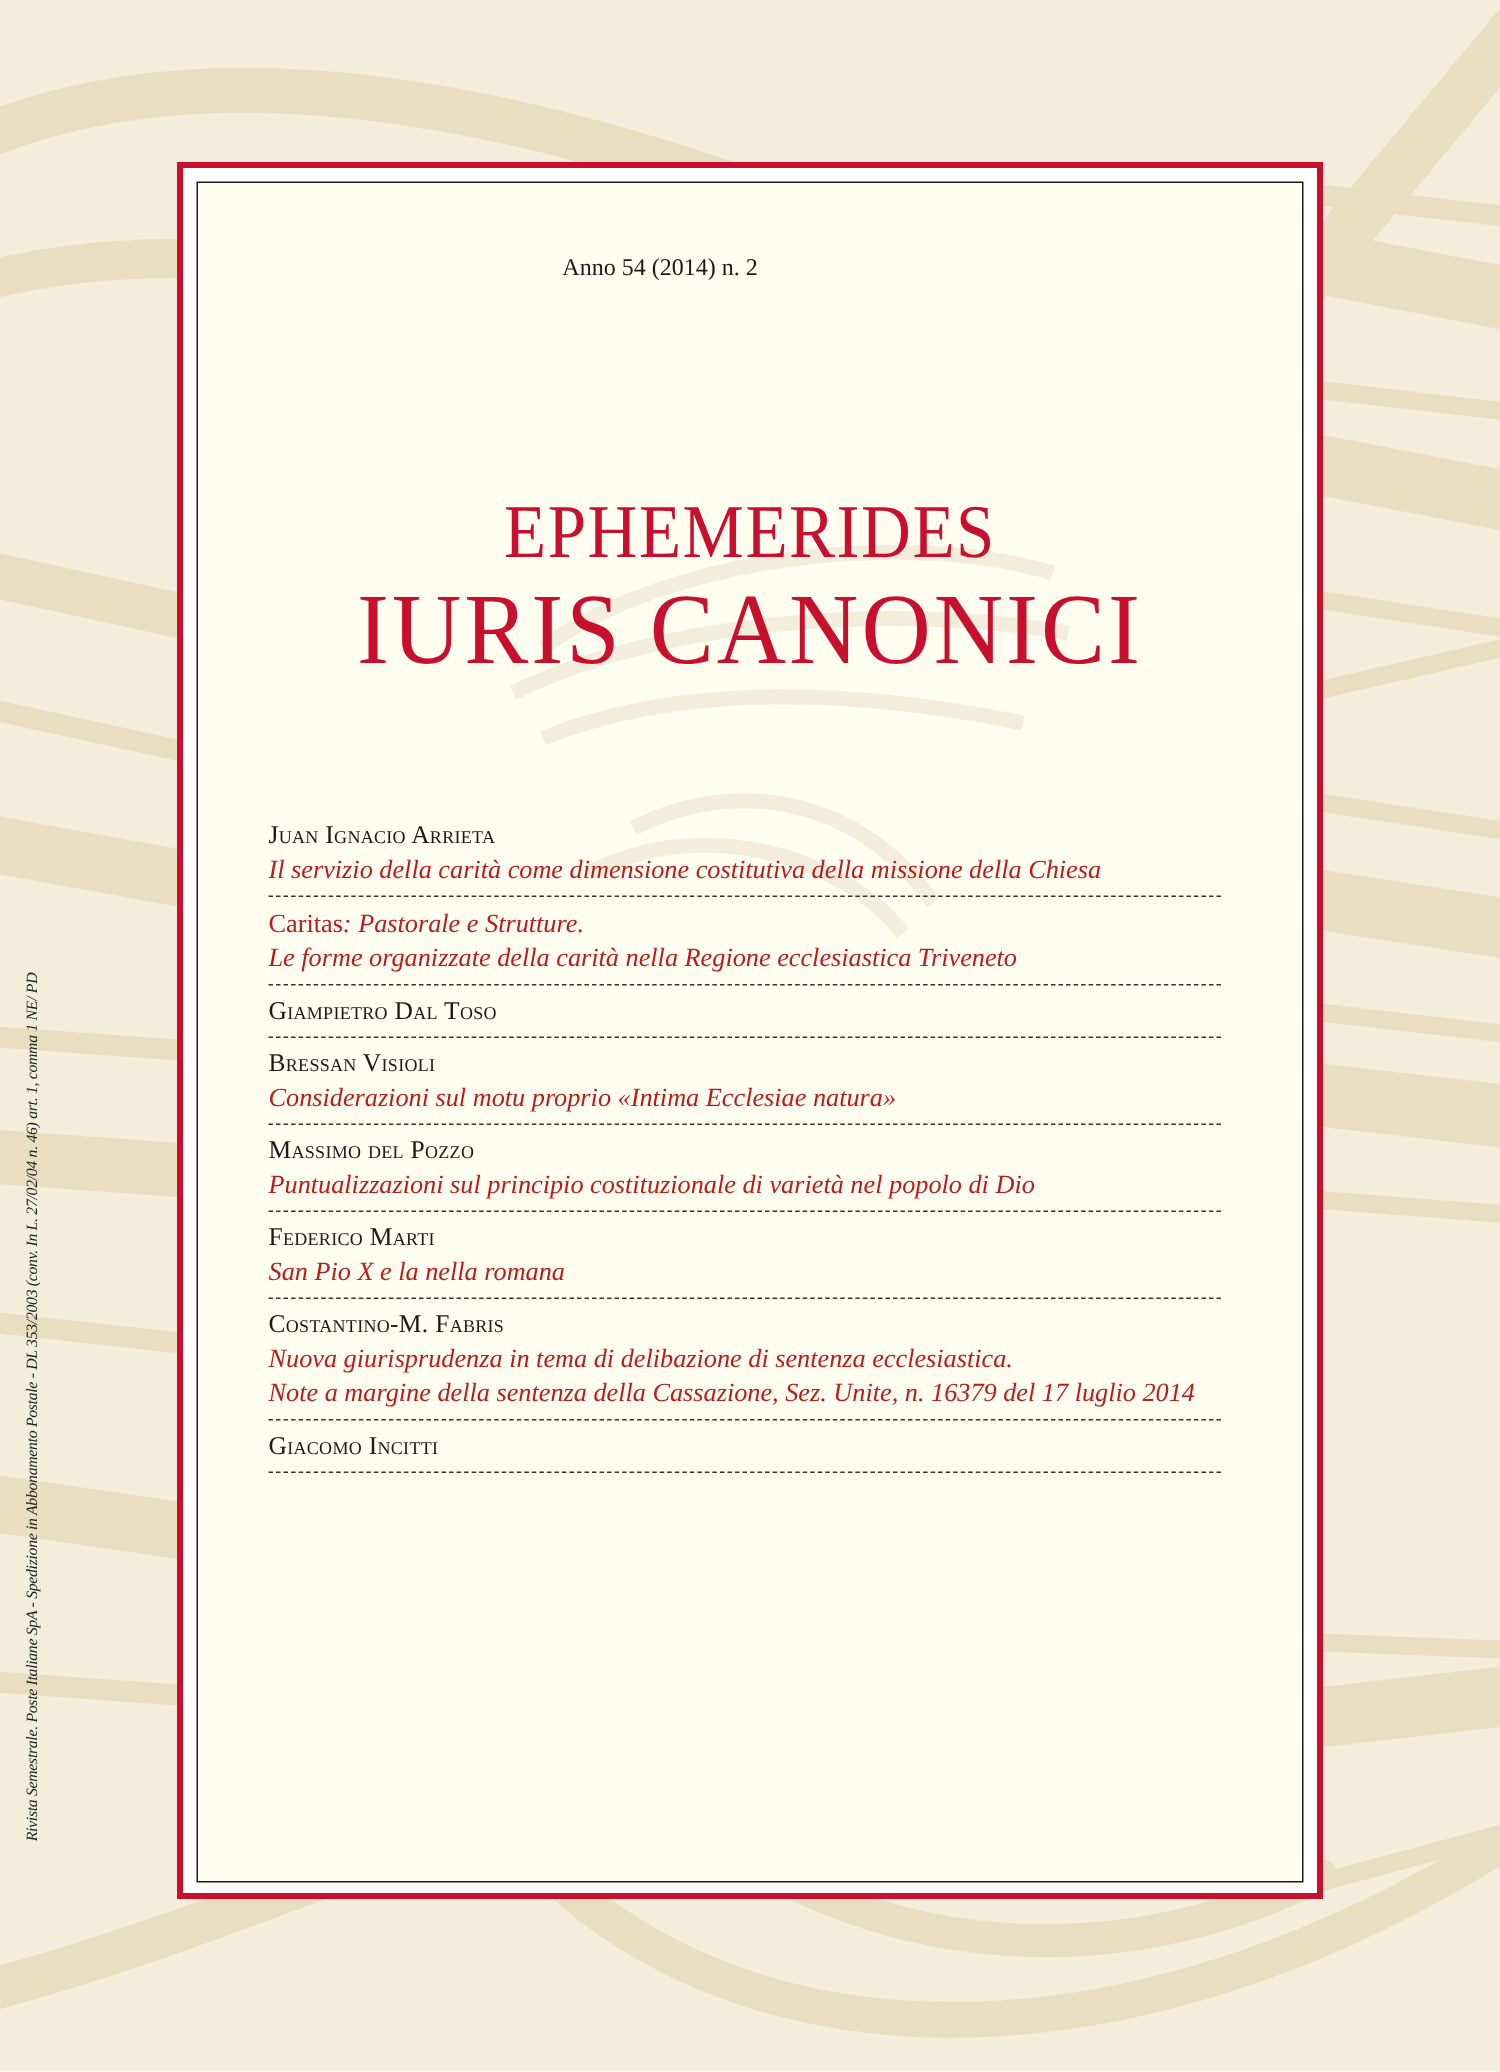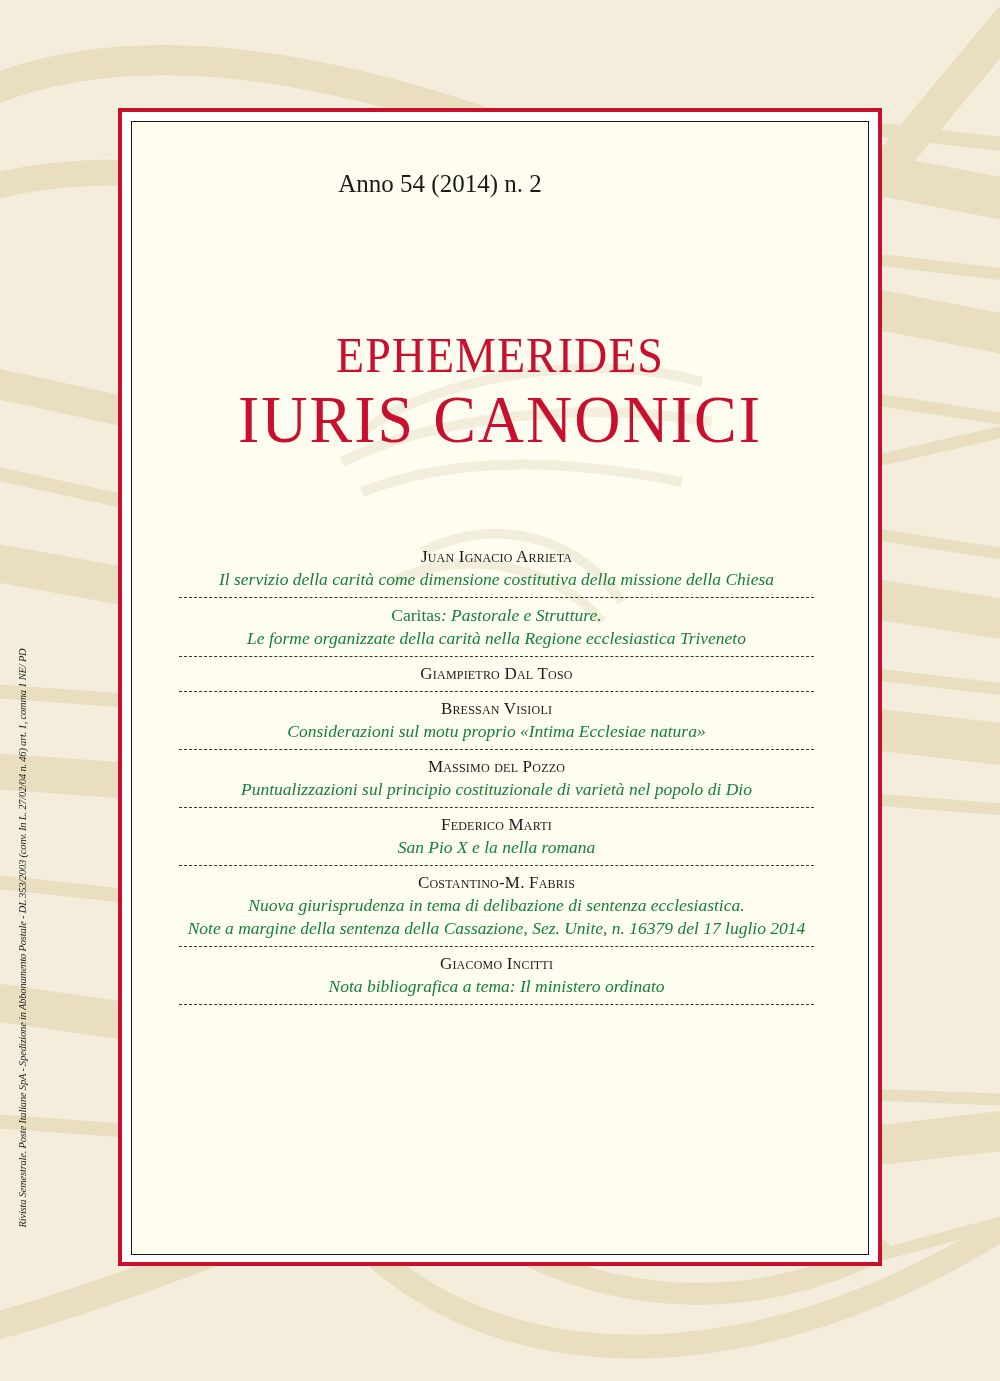--- a/index.html
+++ b/index.html
@@ -26,7 +26,7 @@
   .watermark { position: absolute; left: 170px; top: 190px; width: 420px; height: 320px; opacity: 1; }
   .issue {
     position: absolute; left: 0; top: 48px; width: 100%; text-align: center;
-    font-size: 25px; color: #1a1a1a; padding-left: 0; box-sizing: border-box;
+    font-size: 16px; color: #1a1a1a; padding-left: 0; box-sizing: border-box;
   }
   .issue span { display: inline-block; transform: translateX(-60px); }
   .title1 {

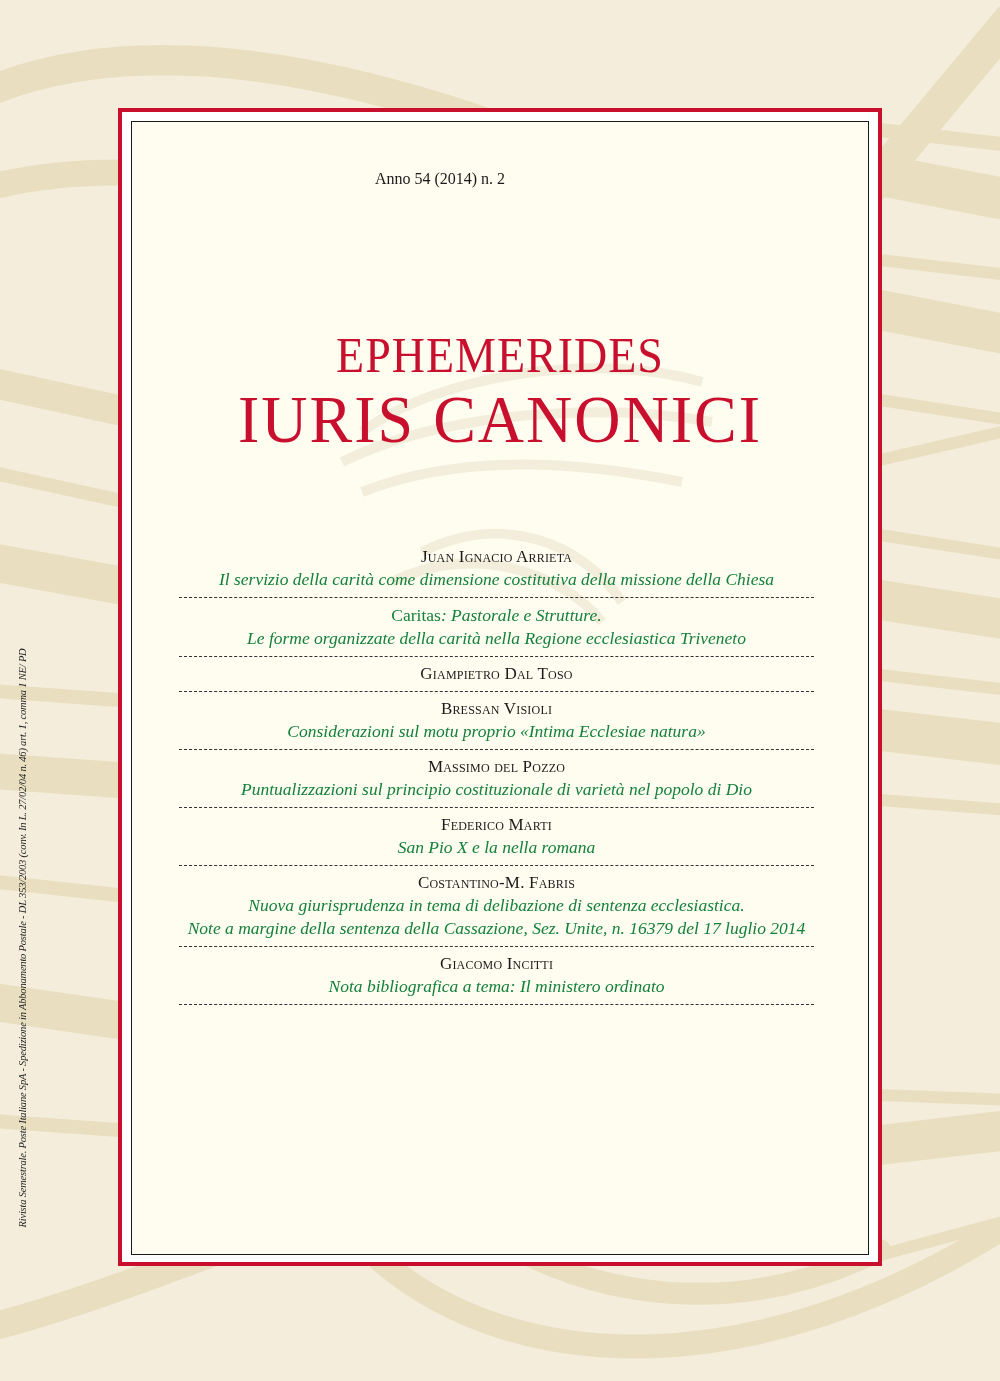--- a/index.html
+++ b/index.html
@@ -40,7 +40,7 @@
     transform: scaleY(1.05);
   }
   .toc { position: absolute; left: 47px; top: 418px; width: 635px; }
-  .entry { text-align: center; padding-top: 6px; padding-bottom: 6px; border-bottom: 1.5px dashed #333; }
+  .entry { text-align: left; padding-top: 6px; padding-bottom: 6px; border-bottom: 1.5px dashed #333; }
   .author {
     font-variant: small-caps; font-size: 17px; color: #1a1a1a; line-height: 22px; letter-spacing: 0.2px;
   }

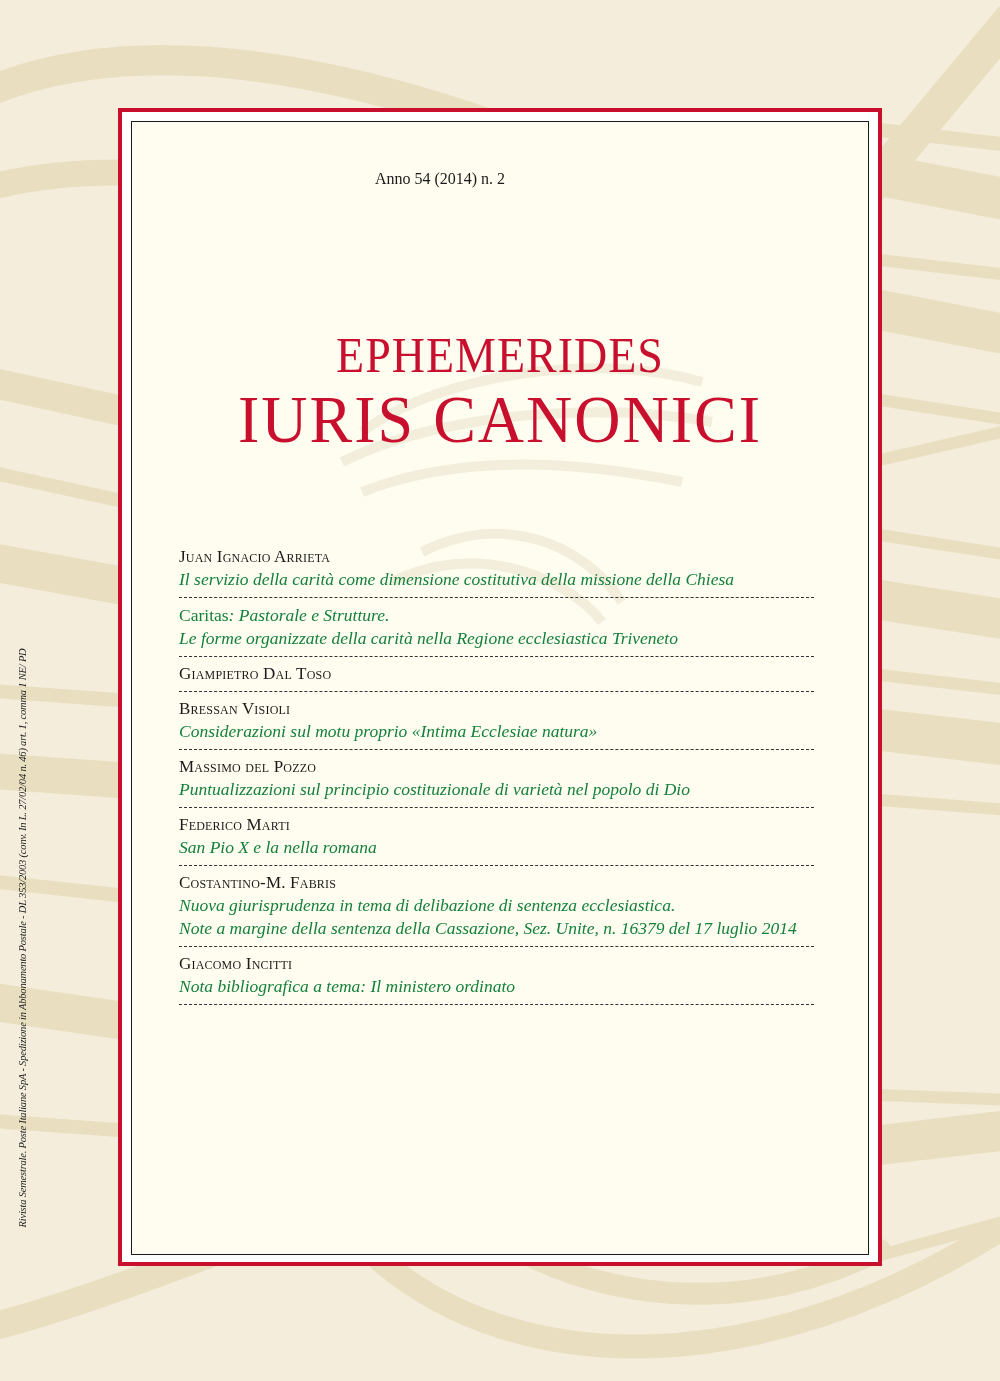--- a/index.html
+++ b/index.html
@@ -44,7 +44,7 @@
   .author {
     font-variant: small-caps; font-size: 17px; color: #1a1a1a; line-height: 22px; letter-spacing: 0.2px;
   }
-  .line { font-size: 17.5px; color: #15803d; line-height: 23px; }
+  .line { font-size: 17.5px; color: #b91c1c; line-height: 23px; }
   .it { font-style: italic; }
   .rm { font-style: normal; }
 </style>

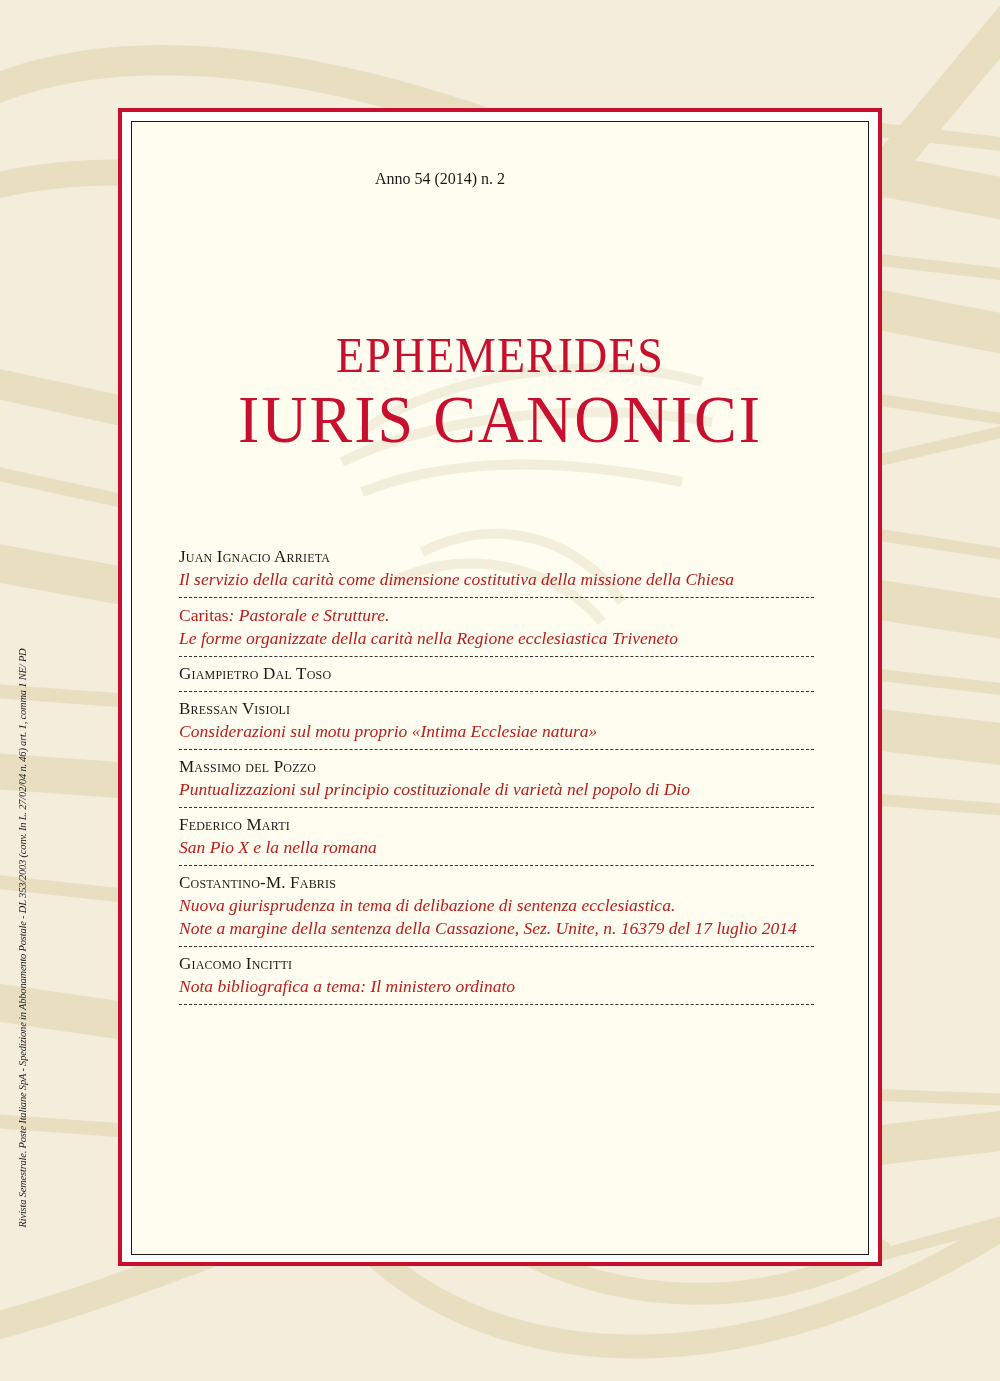--- a/index.html
+++ b/index.html
@@ -138,7 +138,6 @@
       </div>
       <div class="entry">
         <div class="author">Giacomo Incitti</div>
-        <div class="line"><span class="it">Nota bibliografica a tema: Il ministero ordinato</span></div>
       </div>
     </div>
 </div>

